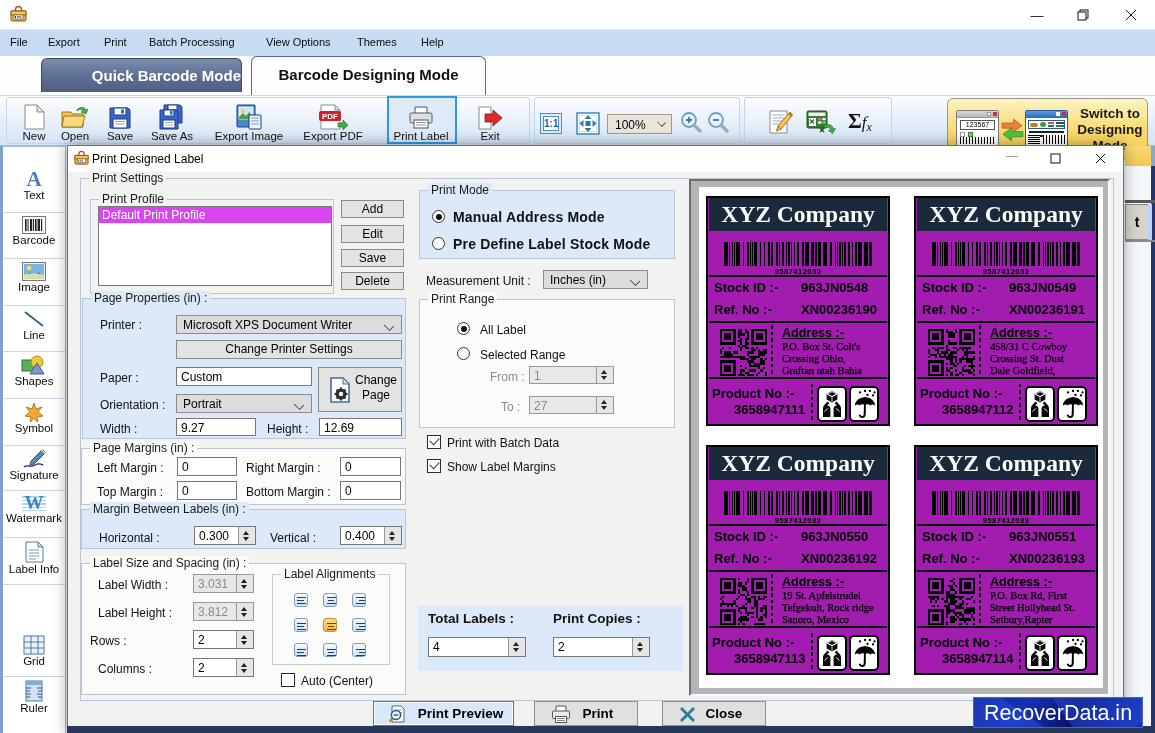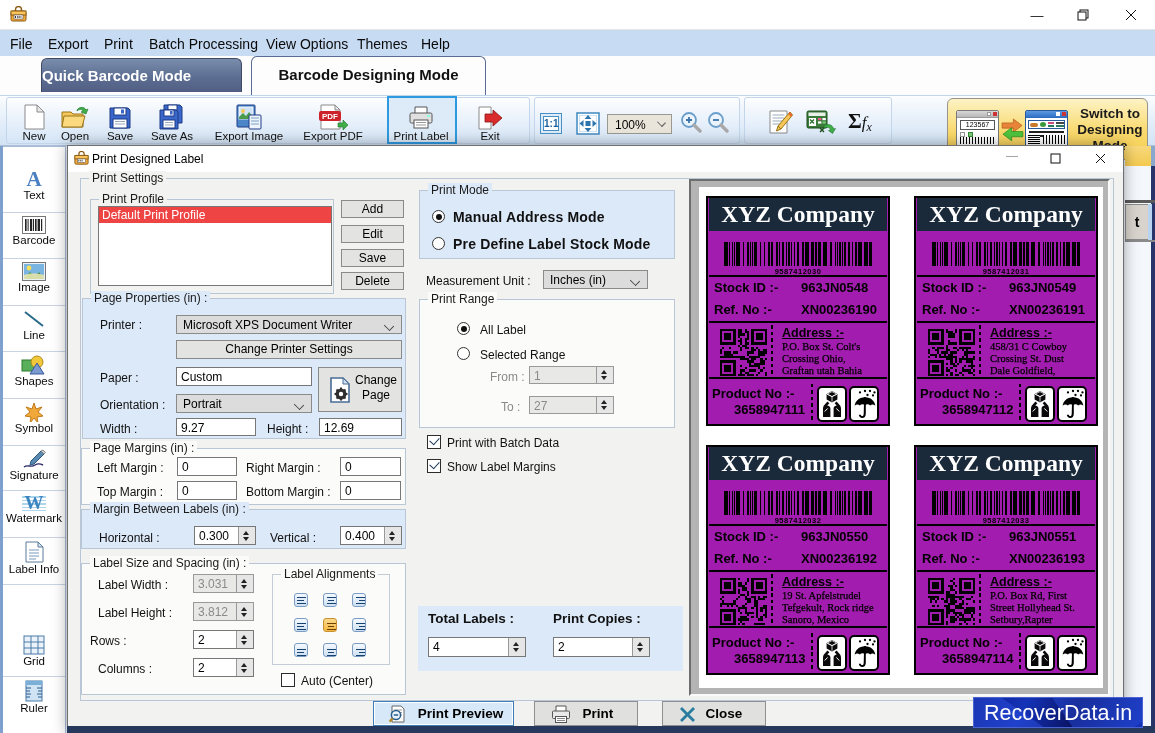--- a/index.html
+++ b/index.html
@@ -10,7 +10,7 @@
 #titlebar .ttl{position:absolute;left:31px;top:8px;font-size:12.5px;color:#000}
 #winbtns span{position:absolute;top:0;width:16px;text-align:center;font-size:13px;color:#111}
 #menubar{left:0;top:30px;width:1155px;height:26px;background:#c7dbf3}
-#menubar span{position:absolute;top:6px;font-size:14px;color:#0a0a0a}
+#menubar span{position:absolute;top:6px;font-size:11px;color:#0a0a0a}
 #tabrow{left:0;top:56px;width:1155px;height:39px;background:#fdfdfe}
 .tab1{position:absolute;left:41px;top:58px;width:201px;height:34px;border:1px solid #3f4a66;border-bottom:none;border-radius:6px 6px 0 0;background:linear-gradient(#7b8dac,#5c6e92 55%,#515e83);color:#fff;font-size:15px;font-weight:bold;text-align:left;line-height:33px}
 .tab2{position:absolute;left:251px;top:56px;width:235px;height:39px;border:1px solid #5a6c92;border-bottom:none;border-radius:6px 6px 0 0;background:#fdfdfe;color:#111;font-size:15px;font-weight:bold;text-align:center;line-height:36px}

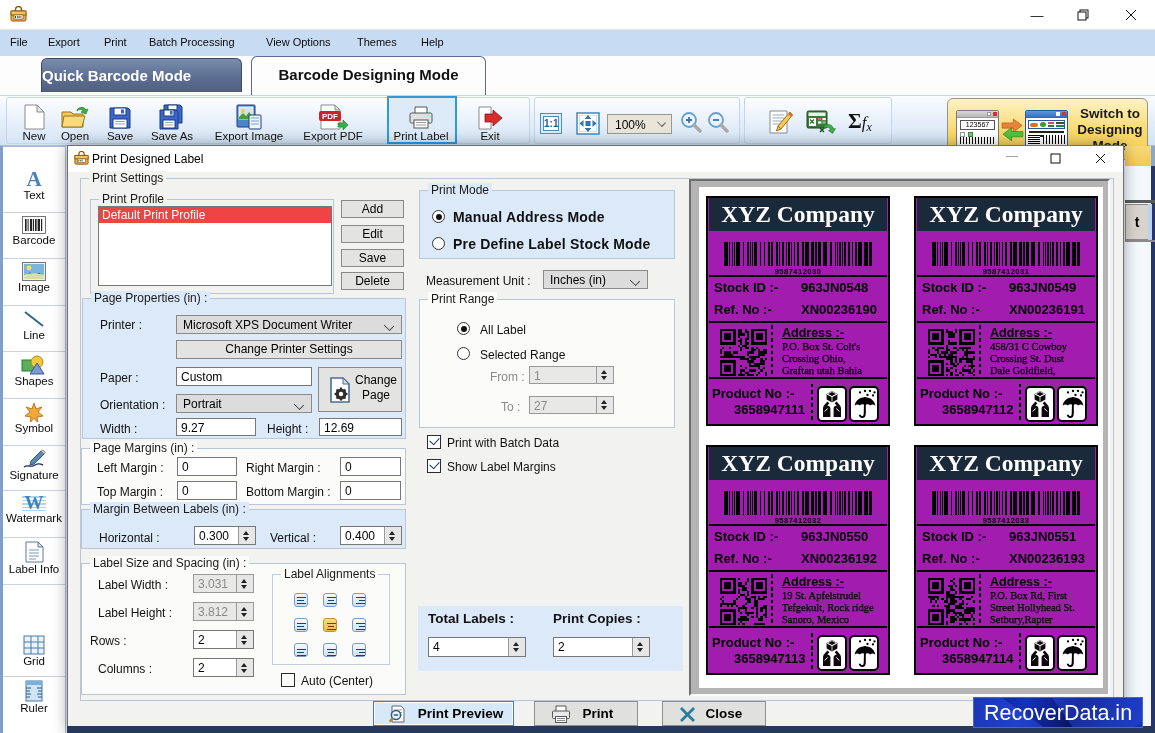--- a/index.html
+++ b/index.html
@@ -12,7 +12,7 @@
 #menubar{left:0;top:30px;width:1155px;height:26px;background:#c7dbf3}
 #menubar span{position:absolute;top:6px;font-size:11px;color:#0a0a0a}
 #tabrow{left:0;top:56px;width:1155px;height:39px;background:#fdfdfe}
-.tab1{position:absolute;left:41px;top:58px;width:201px;height:34px;border:1px solid #3f4a66;border-bottom:none;border-radius:6px 6px 0 0;background:linear-gradient(#7b8dac,#5c6e92 55%,#515e83);color:#fff;font-size:15px;font-weight:bold;text-align:left;line-height:33px}
+.tab1{position:absolute;left:41px;top:58px;width:201px;height:34px;border:1px solid #3f4a66;border-bottom:none;border-radius:6px 6px 0 0;background:linear-gradient(#7b8dac,#5c6e92 55%,#515e83);color:#fff;font-size:15px;font-weight:bold;text-align:right;line-height:33px}
 .tab2{position:absolute;left:251px;top:56px;width:235px;height:39px;border:1px solid #5a6c92;border-bottom:none;border-radius:6px 6px 0 0;background:#fdfdfe;color:#111;font-size:15px;font-weight:bold;text-align:center;line-height:36px}
 #toolbar{left:0;top:95px;width:1155px;height:51px;background:linear-gradient(#fbfdfe,#e7f0fa 45%,#d2e3f5);border-top:1px solid #c0d4ea;border-bottom:1px solid #aebfd6}
 .tbgroup{position:absolute;top:97px;height:47px;border:1px solid #c3d5ea;border-radius:3px;background:linear-gradient(#fdfeff,#e9f1fb 50%,#d5e5f6)}

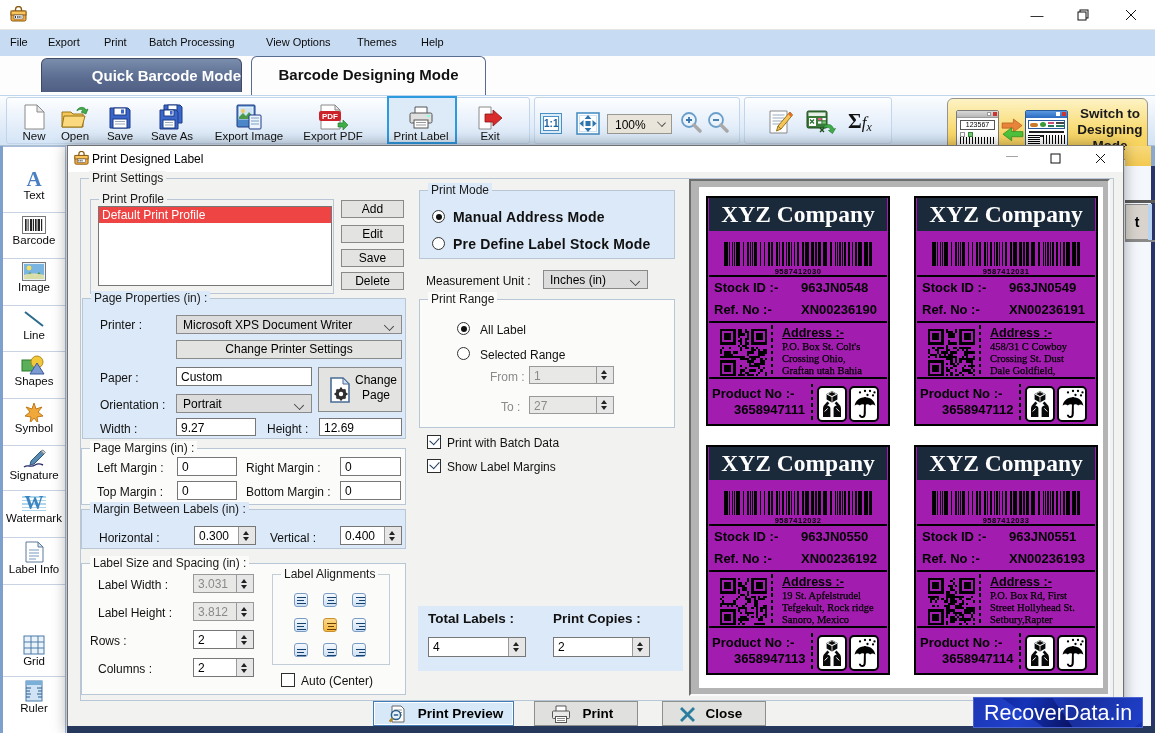--- a/index.html
+++ b/index.html
@@ -57,7 +57,7 @@
 .white{background:#fbfbfa}
 
 #listbox{position:absolute;left:30px;top:60px;width:234px;height:80px;background:#fff;border:1px solid #777}
-#listbox .sel{background:#ef4444;color:#fff;padding:1px 3px;font-size:12px}
+#listbox .sel{background:#d946ef;color:#fff;padding:1px 3px;font-size:12px}
 #listbox .row{padding:1px 3px;font-size:12px;color:#000}
 
 .alb{position:absolute;width:14px;height:14px;border:1px solid #7a9cc4;border-radius:3px;background:linear-gradient(#f4f9fe,#cfe0f2)}

